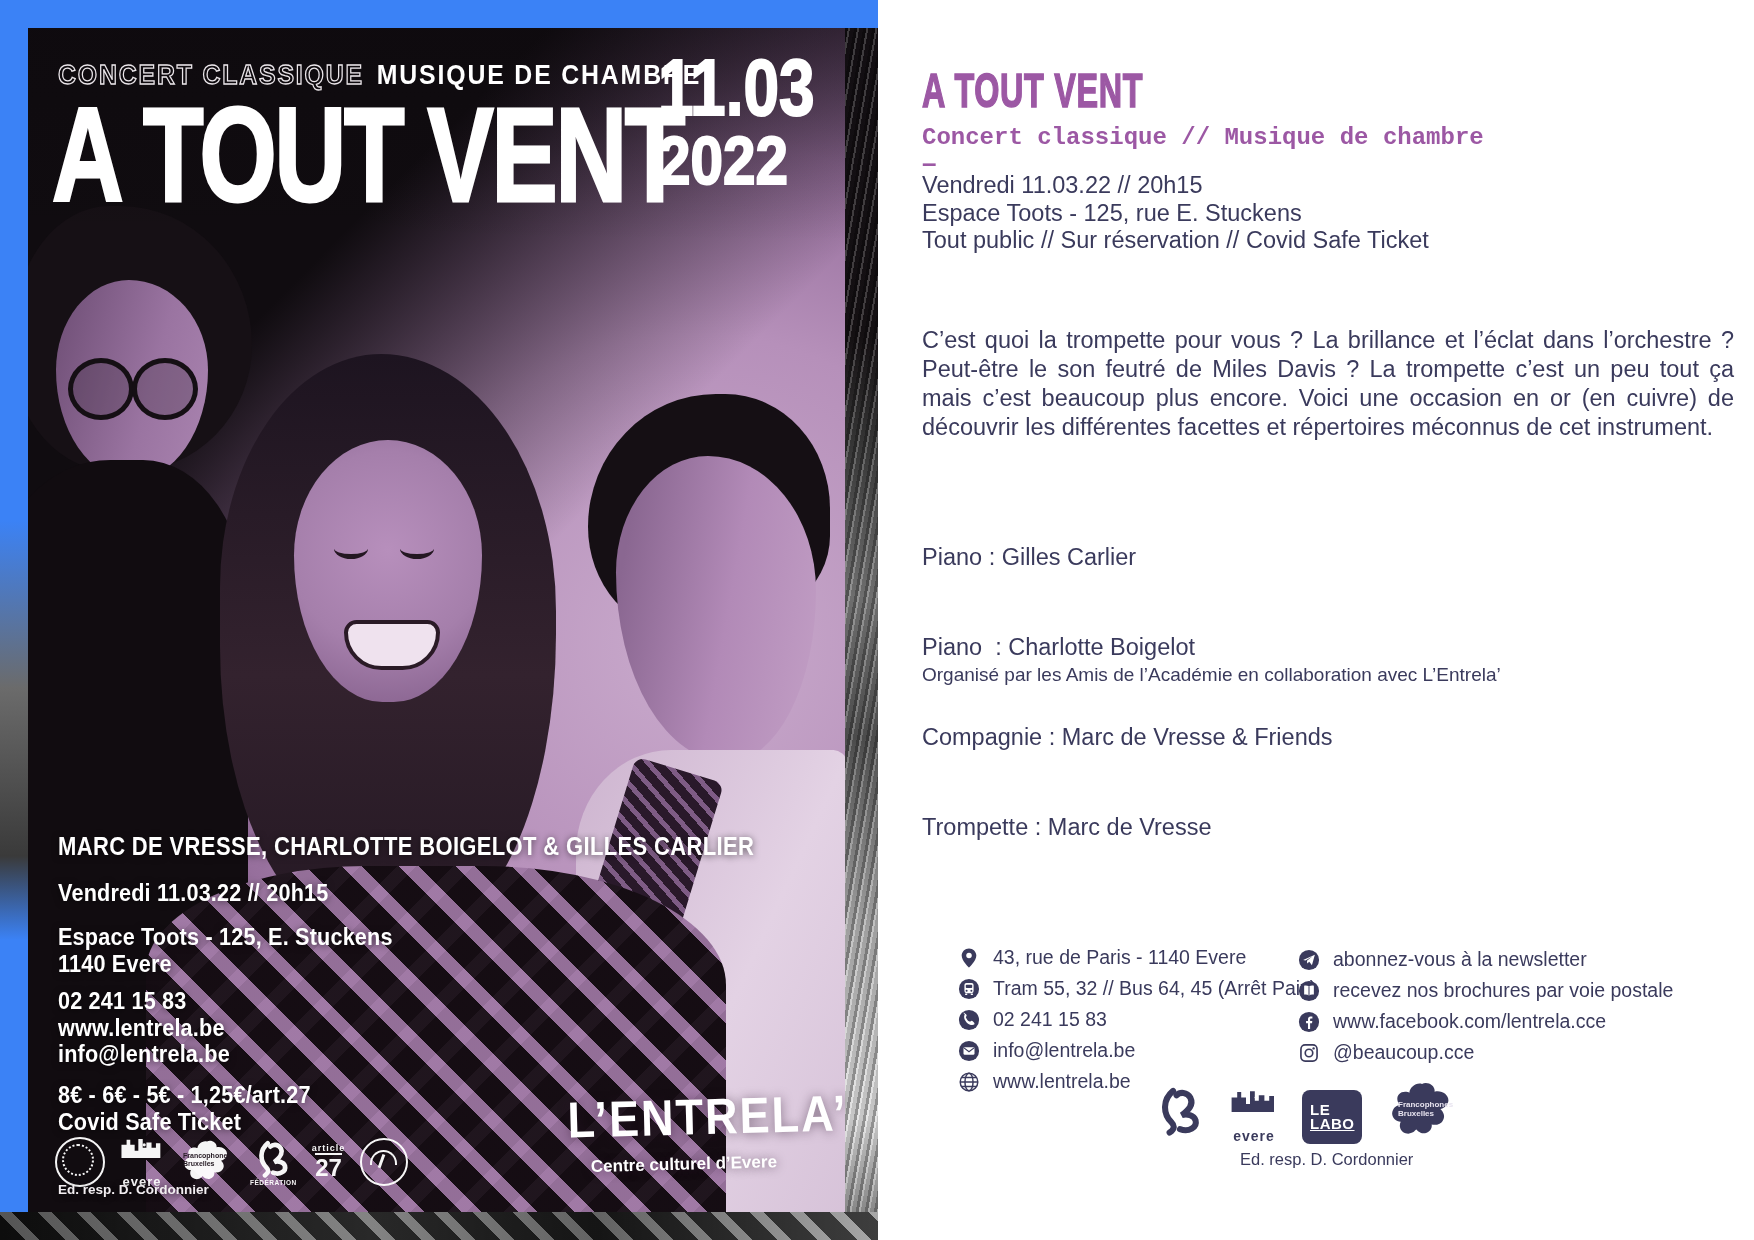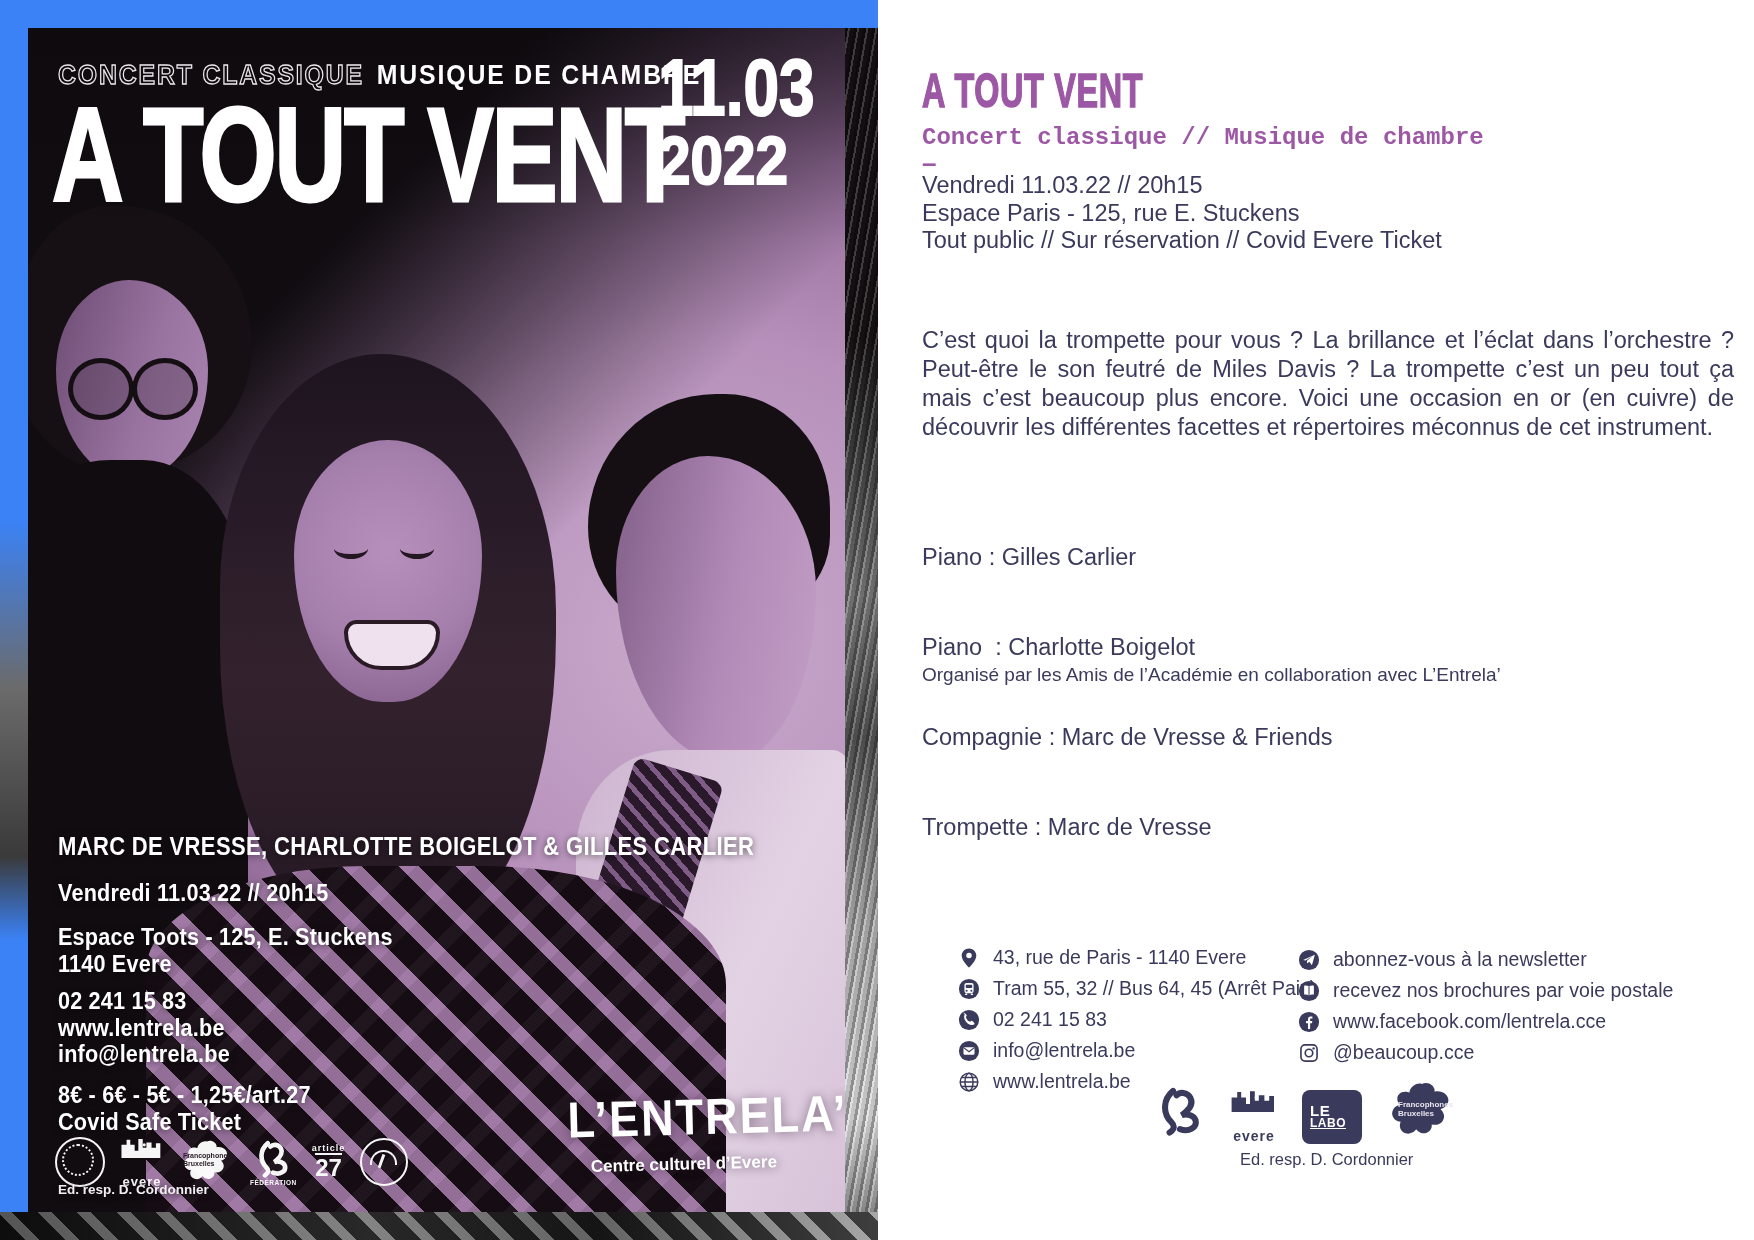--- a/index.html
+++ b/index.html
@@ -226,7 +226,7 @@
 
     <div class="i-info">
       <div>Vendredi 11.03.22 // 20h15</div>
-      <div>Espace Paris - 125, rue E. Stuckens</div>
+      <div>Espace Toots - 125, rue E. Stuckens</div>
       <div>Tout public // Sur réservation // Covid Evere Ticket</div>
     </div>
 

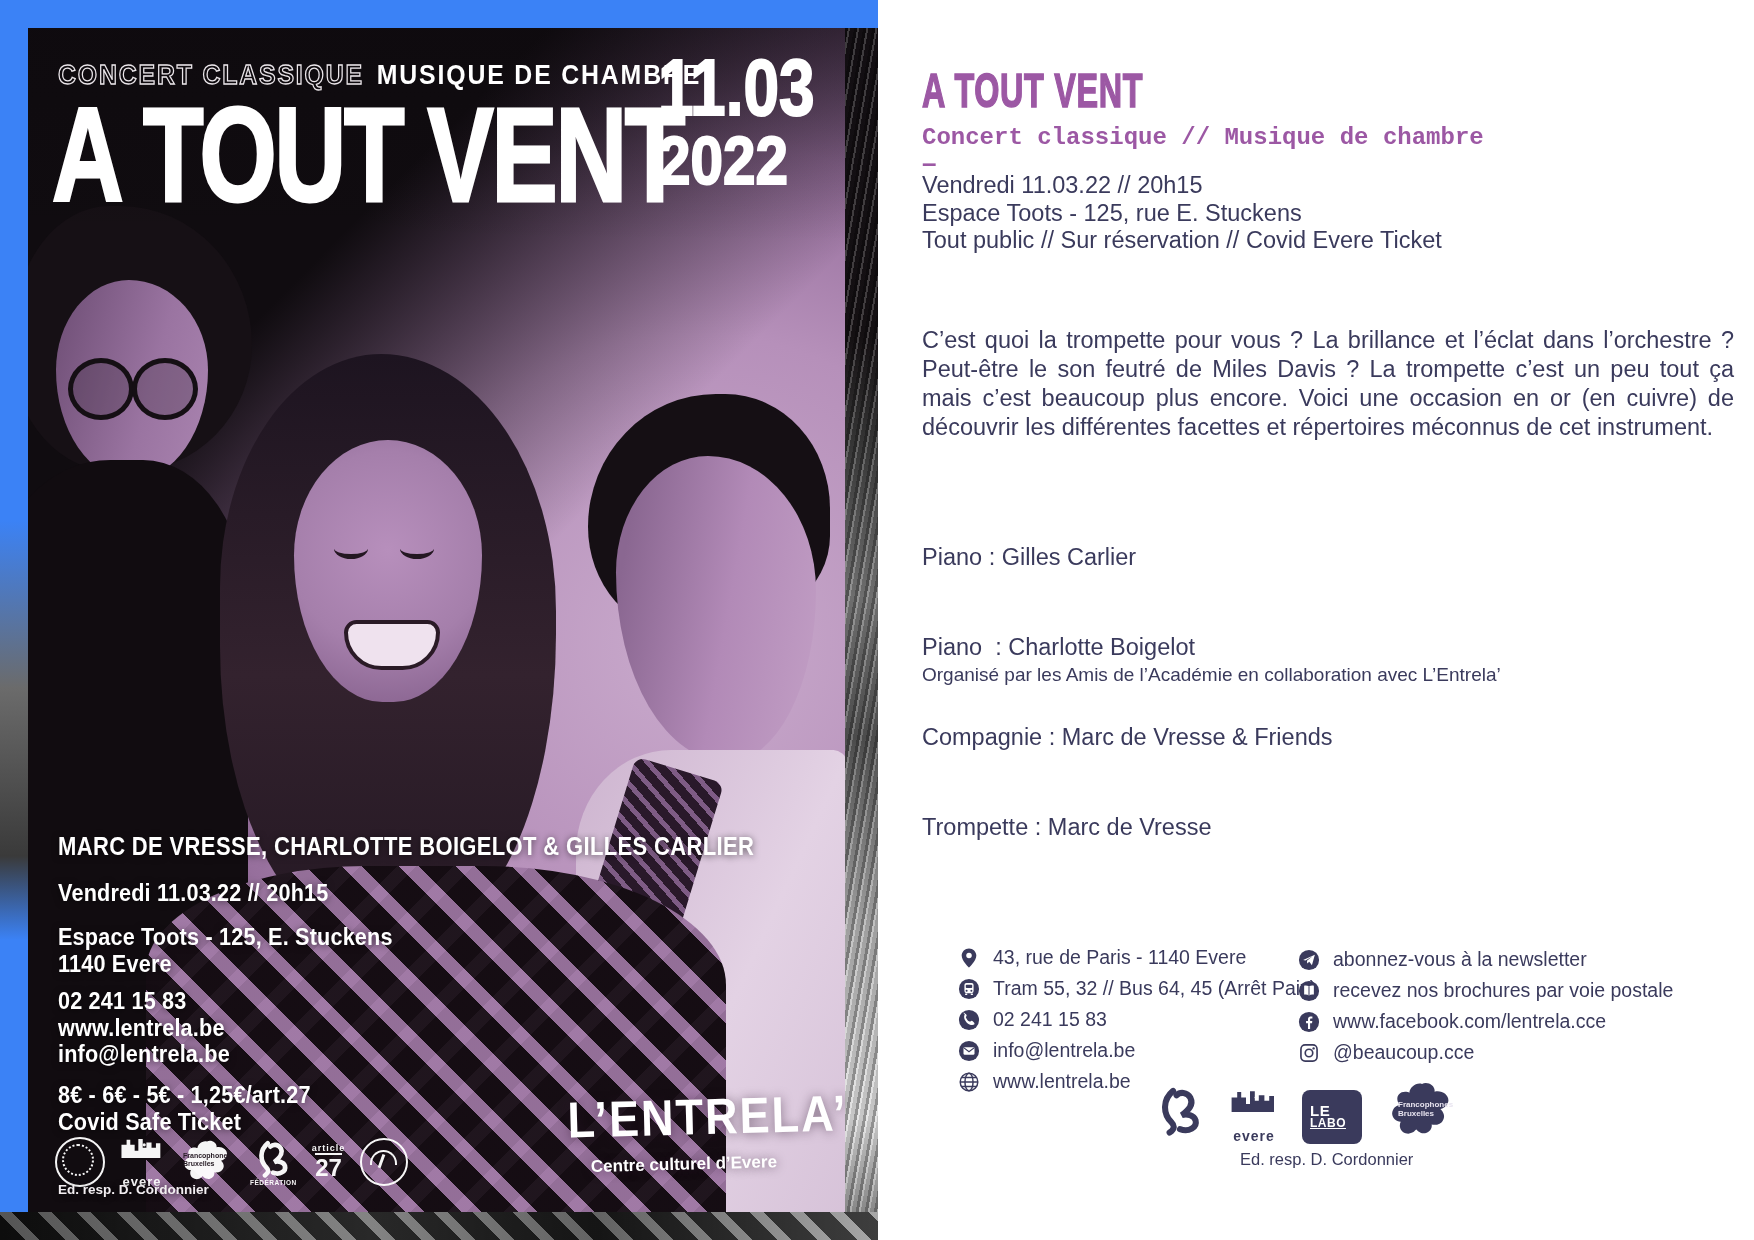--- a/index.html
+++ b/index.html
@@ -227,7 +227,7 @@
     <div class="i-info">
       <div>Vendredi 11.03.22 // 20h15</div>
       <div>Espace Toots - 125, rue E. Stuckens</div>
-      <div>Tout public // Sur réservation // Covid Evere Ticket</div>
+      <div>Tout public // Sur réservation // Covid Safe Ticket</div>
     </div>
 
     <p class="i-para">C’est quoi la trompette pour vous ? La brillance et l’éclat dans l’orchestre ? Peut-être le son feutré de Miles Davis ? La trompette c’est un peu tout ça mais c’est beaucoup plus encore. Voici une occasion en or (en cuivre) de découvrir les différentes facettes et répertoires méconnus de cet instrument.</p>

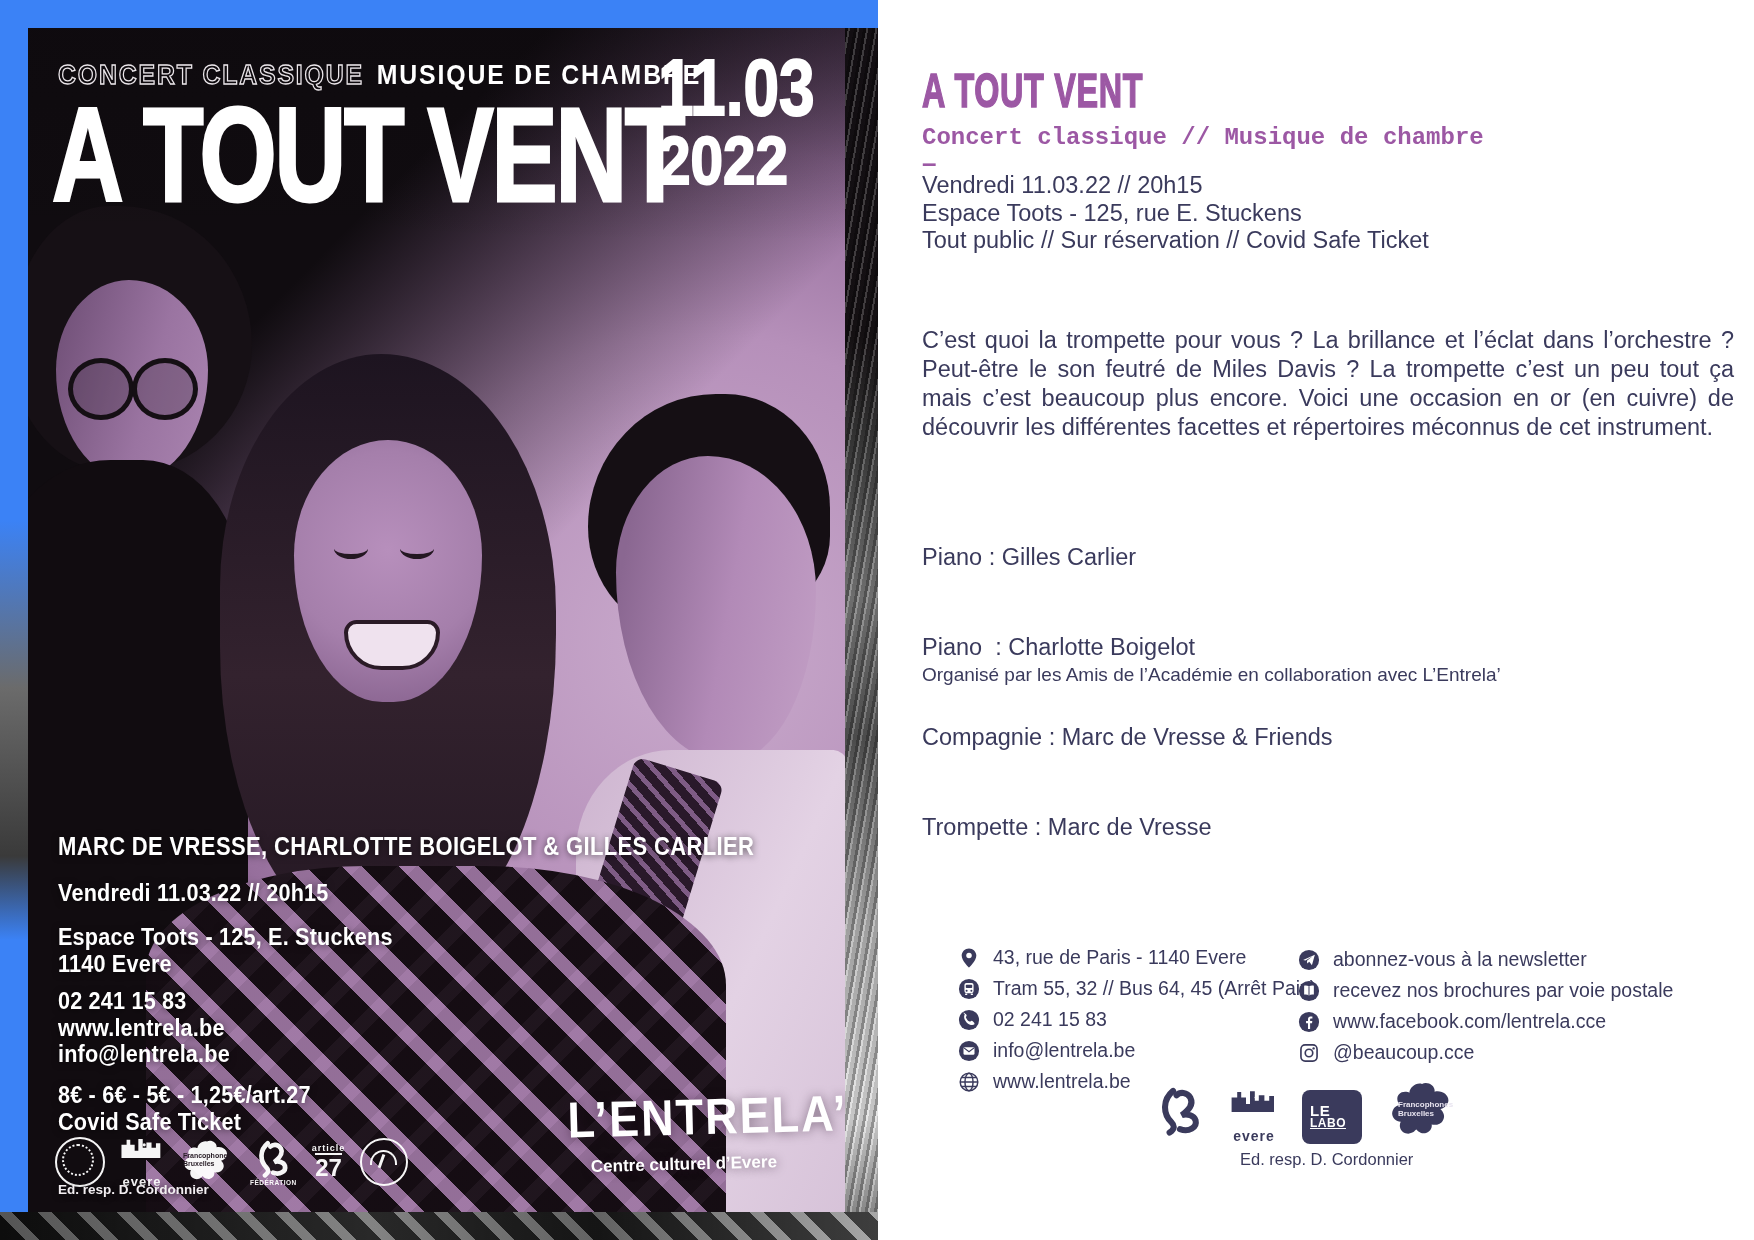--- a/index.html
+++ b/index.html
@@ -116,7 +116,7 @@
           display:flex;flex-direction:column;align-items:flex-start;justify-content:center;padding-left:8px;box-sizing:border-box;}
   .lelabo span{color:#fff;font-weight:700;line-height:.95;letter-spacing:.5px;}
   .lelabo .l1{font-size:15px;}
-  .lelabo .l2{font-size:12px;text-decoration:underline;}
+  .lelabo .l2{font-size:15px;text-decoration:underline;}
   .franco2{left:508px;top:1082px;position:absolute;}
   .franco2 .franco-txt{color:#e8e4f0;font-size:8px;line-height:9px;left:12px;top:18px;}
   .ed-resp-info{position:absolute;left:362px;top:1150px;font-size:16.5px;color:#3a3a5c;}

